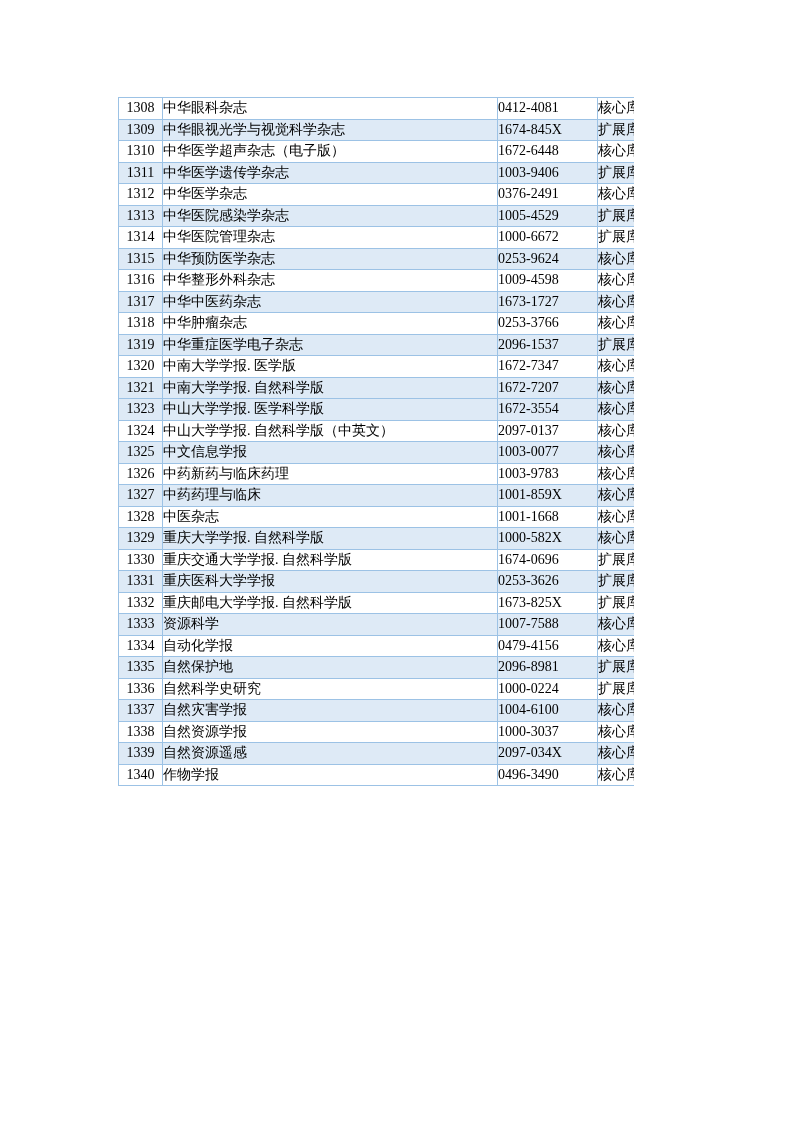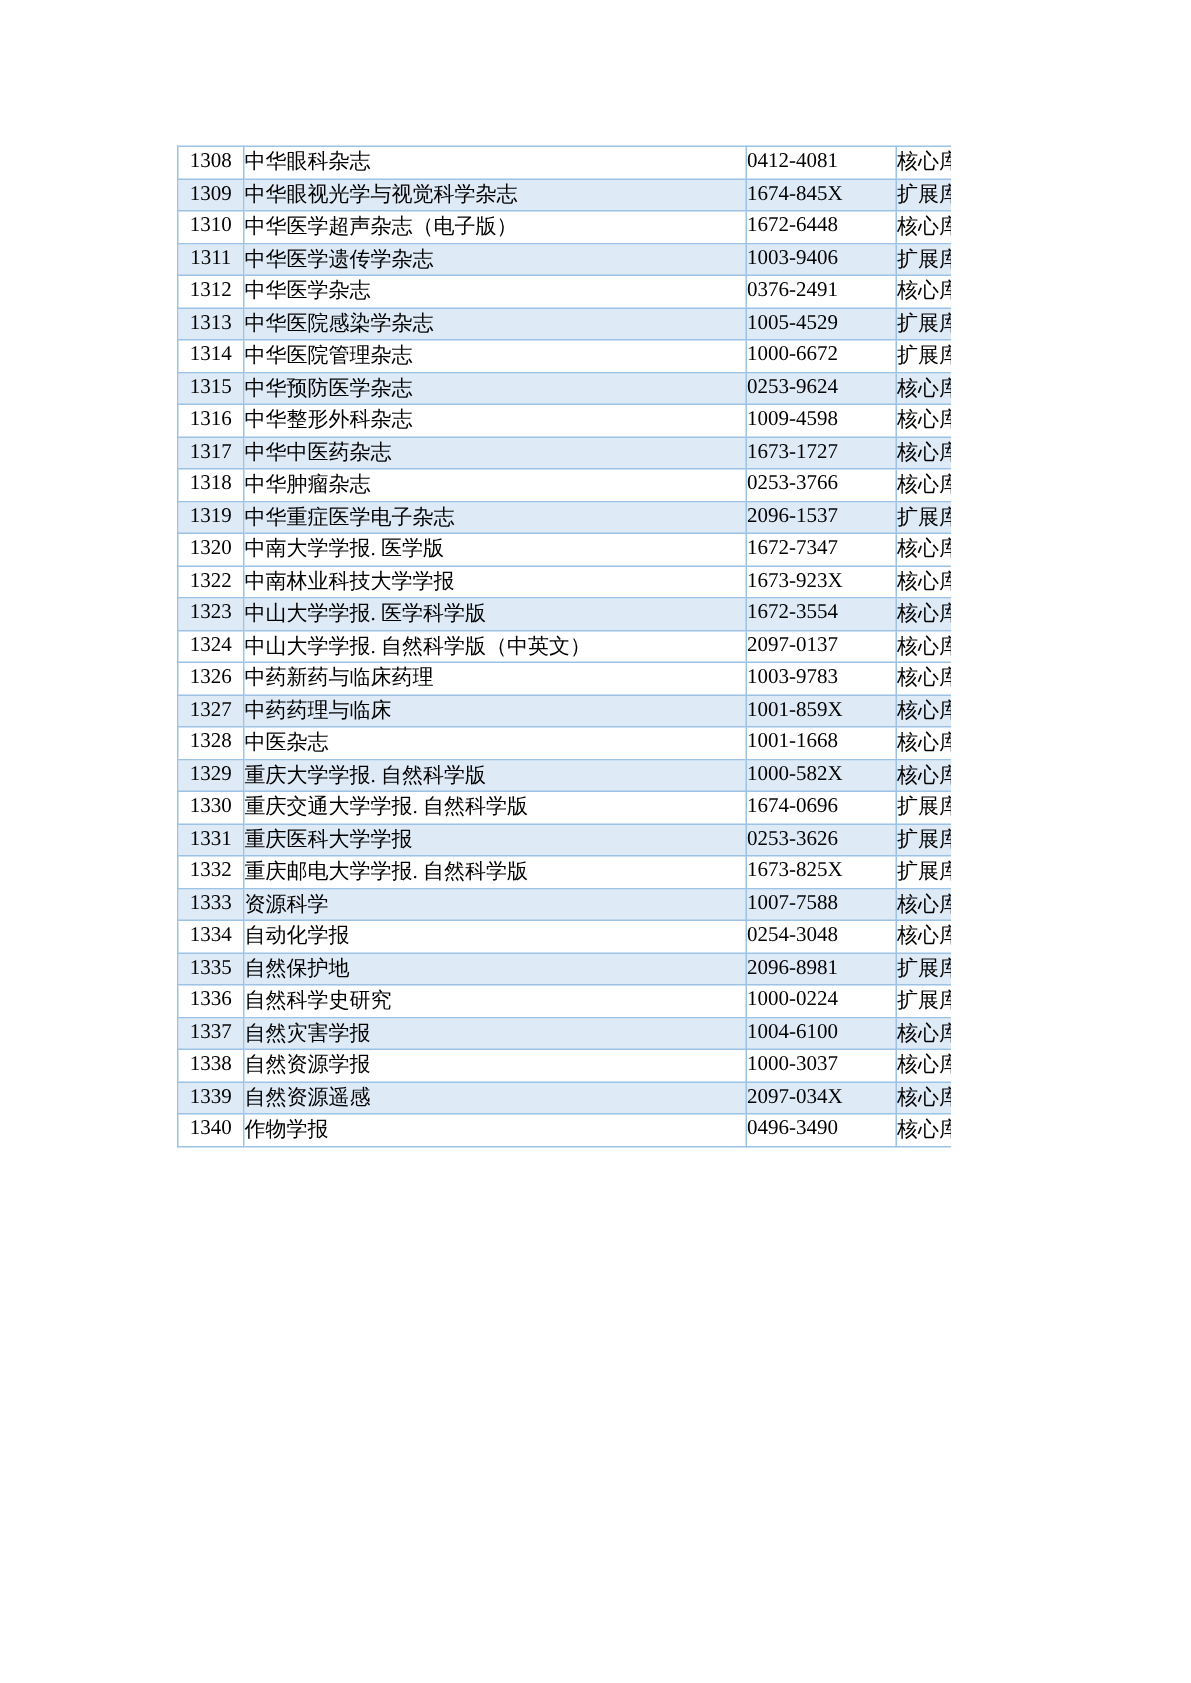--- a/index.html
+++ b/index.html
@@ -129,6 +129,12 @@
           <td class="col-issn">1672-7347</td>
           <td class="col-cat">核心库</td>
         </tr>
+        <tr class="striped">
+          <td class="col-no">1321</td>
+          <td class="col-title">中南大学学报. 自然科学版</td>
+          <td class="col-issn">1672-7207</td>
+          <td class="col-cat">核心库</td>
+        </tr>
         <tr>
           <td class="col-no">1322</td>
           <td class="col-title">中南林业科技大学学报</td>

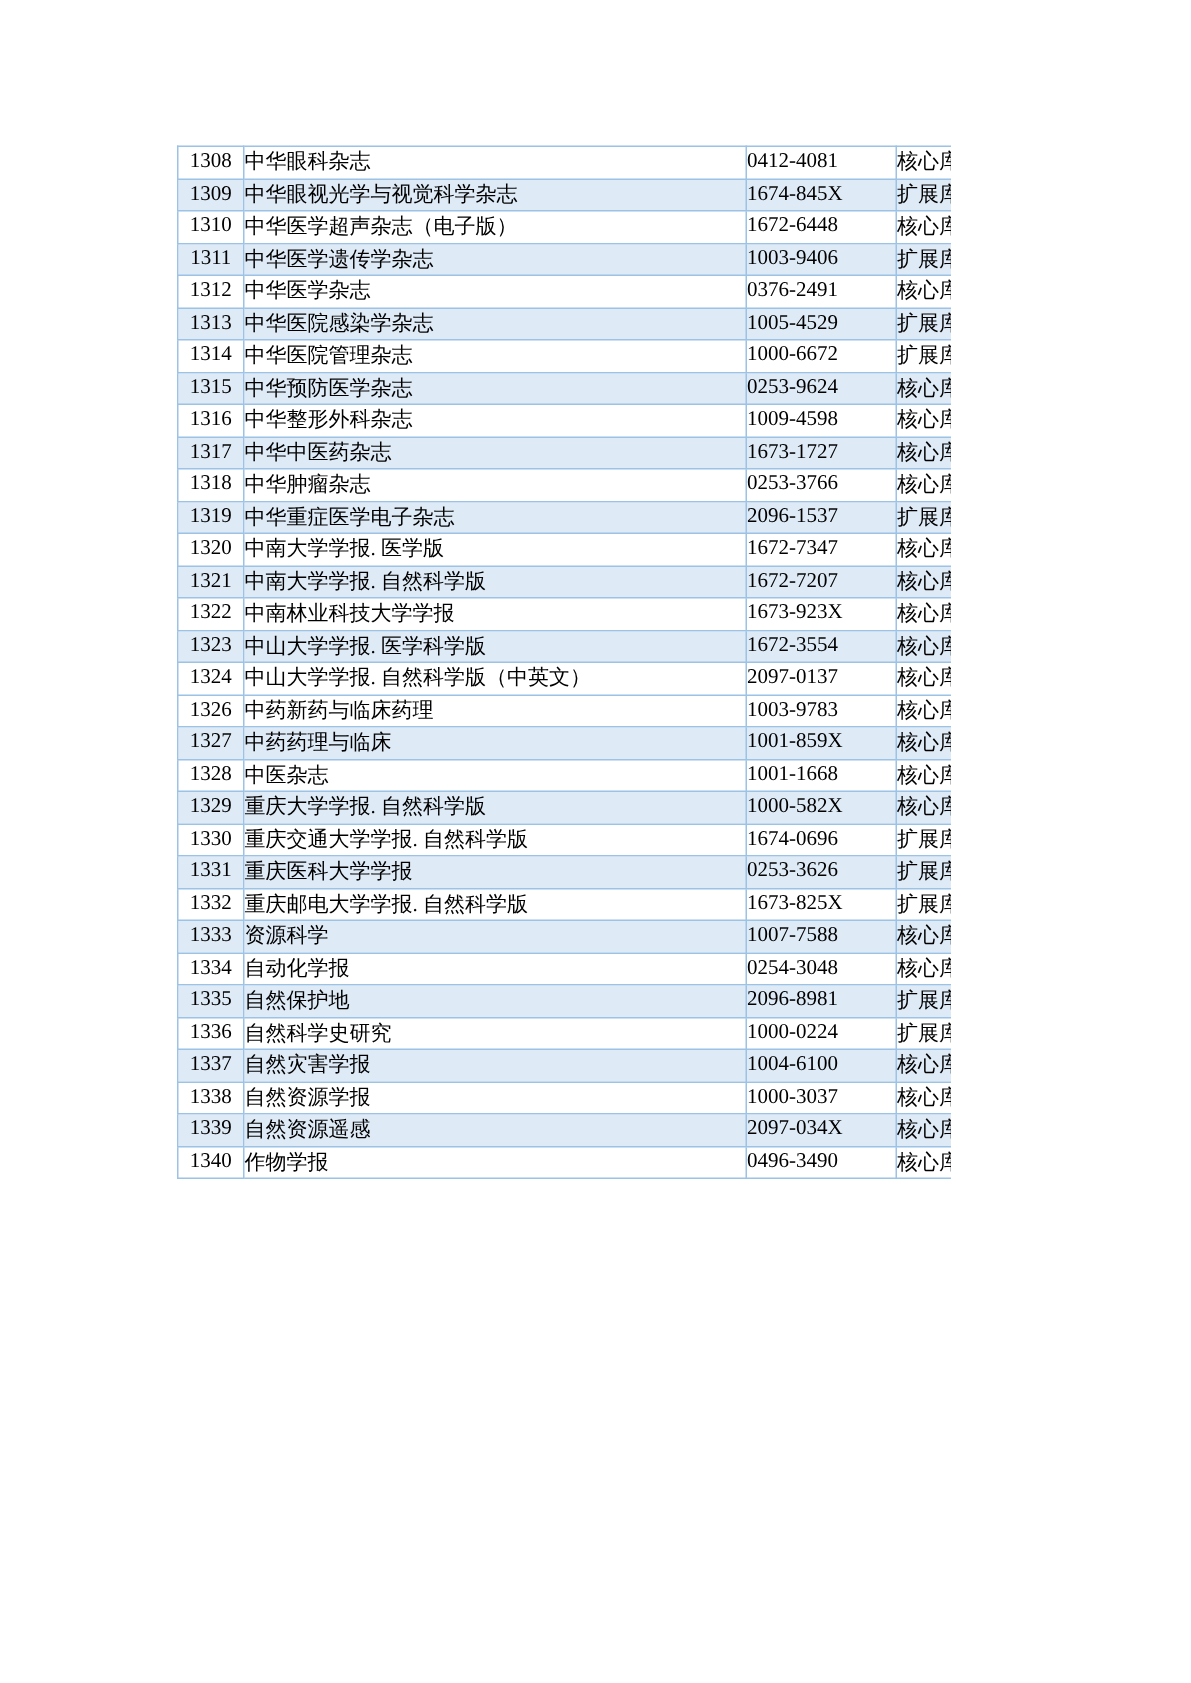--- a/index.html
+++ b/index.html
@@ -135,12 +135,6 @@
           <td class="col-issn">1672-7207</td>
           <td class="col-cat">核心库</td>
         </tr>
-        <tr>
-          <td class="col-no">1322</td>
-          <td class="col-title">中南林业科技大学学报</td>
-          <td class="col-issn">1673-923X</td>
-          <td class="col-cat">核心库</td>
-        </tr>
         <tr class="striped">
           <td class="col-no">1323</td>
           <td class="col-title">中山大学学报. 医学科学版</td>

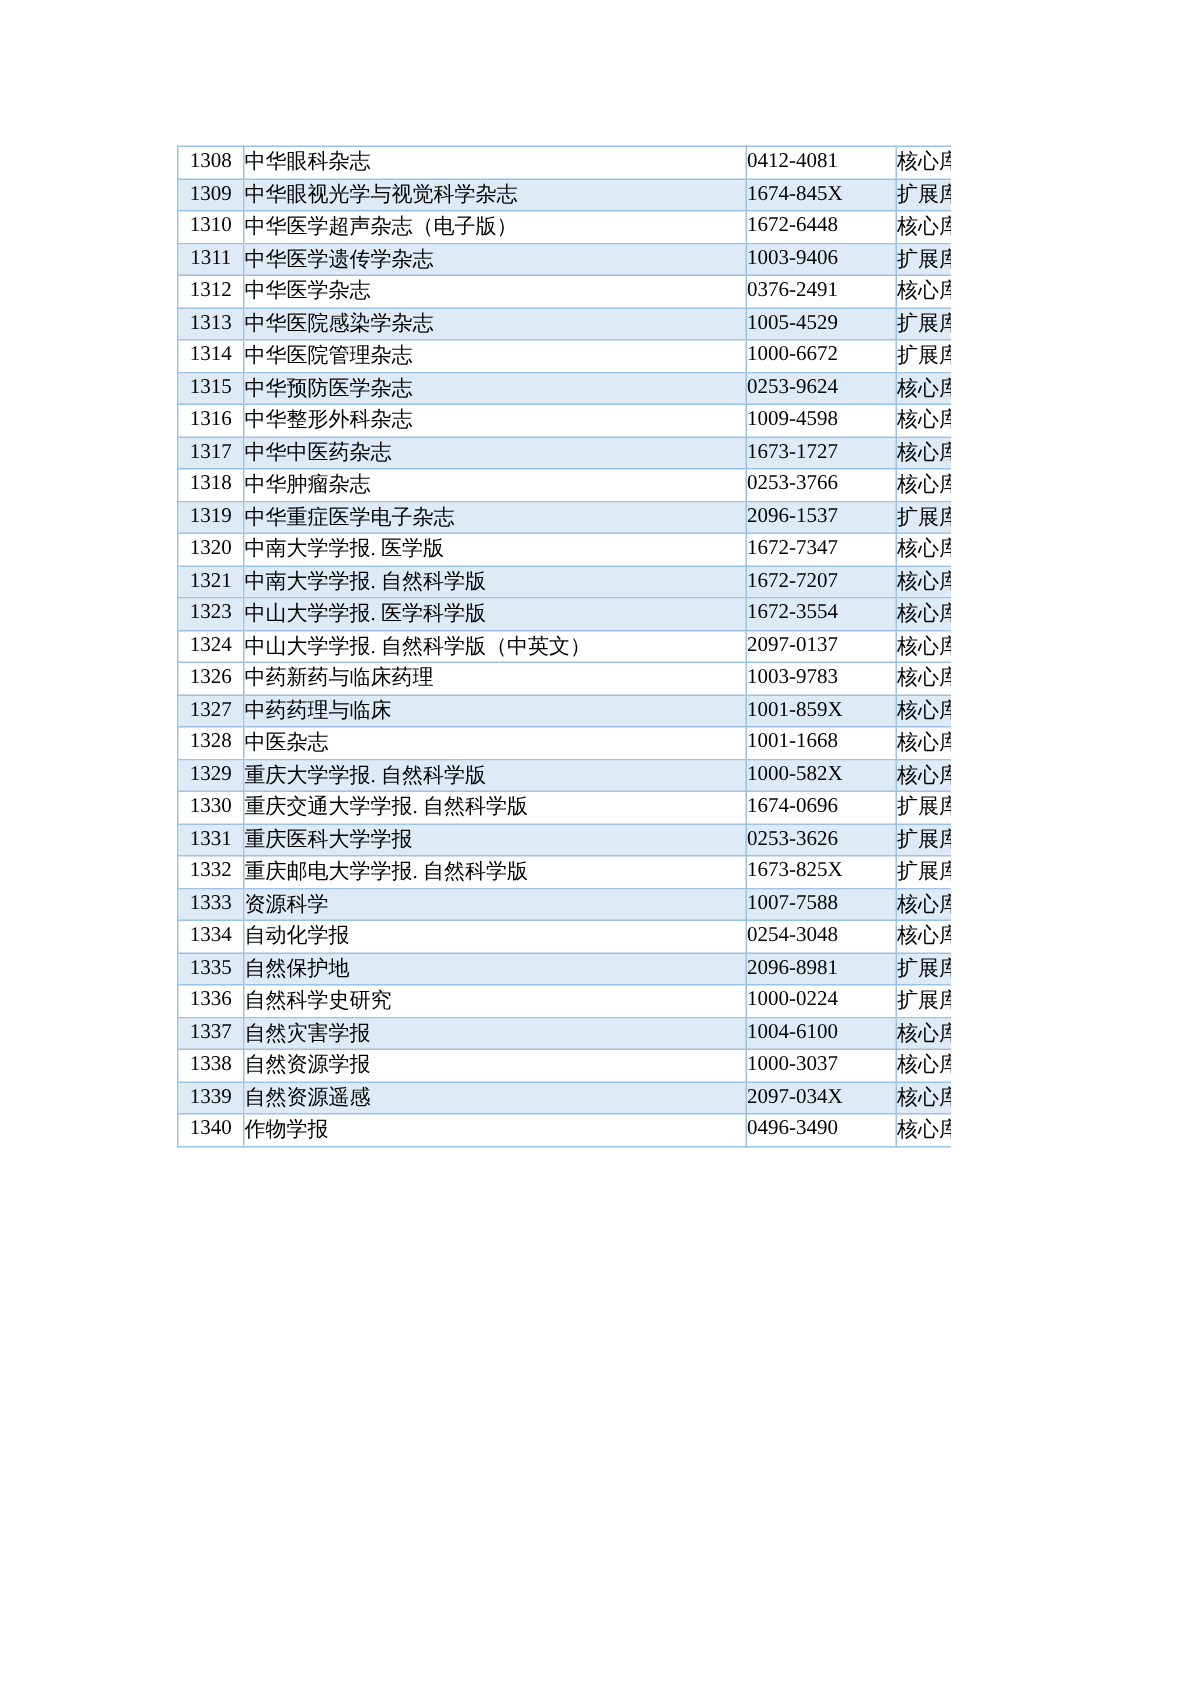--- a/index.html
+++ b/index.html
@@ -147,6 +147,12 @@
           <td class="col-issn">2097-0137</td>
           <td class="col-cat">核心库</td>
         </tr>
+        <tr class="striped">
+          <td class="col-no">1325</td>
+          <td class="col-title">中文信息学报</td>
+          <td class="col-issn">1003-0077</td>
+          <td class="col-cat">核心库</td>
+        </tr>
         <tr>
           <td class="col-no">1326</td>
           <td class="col-title">中药新药与临床药理</td>

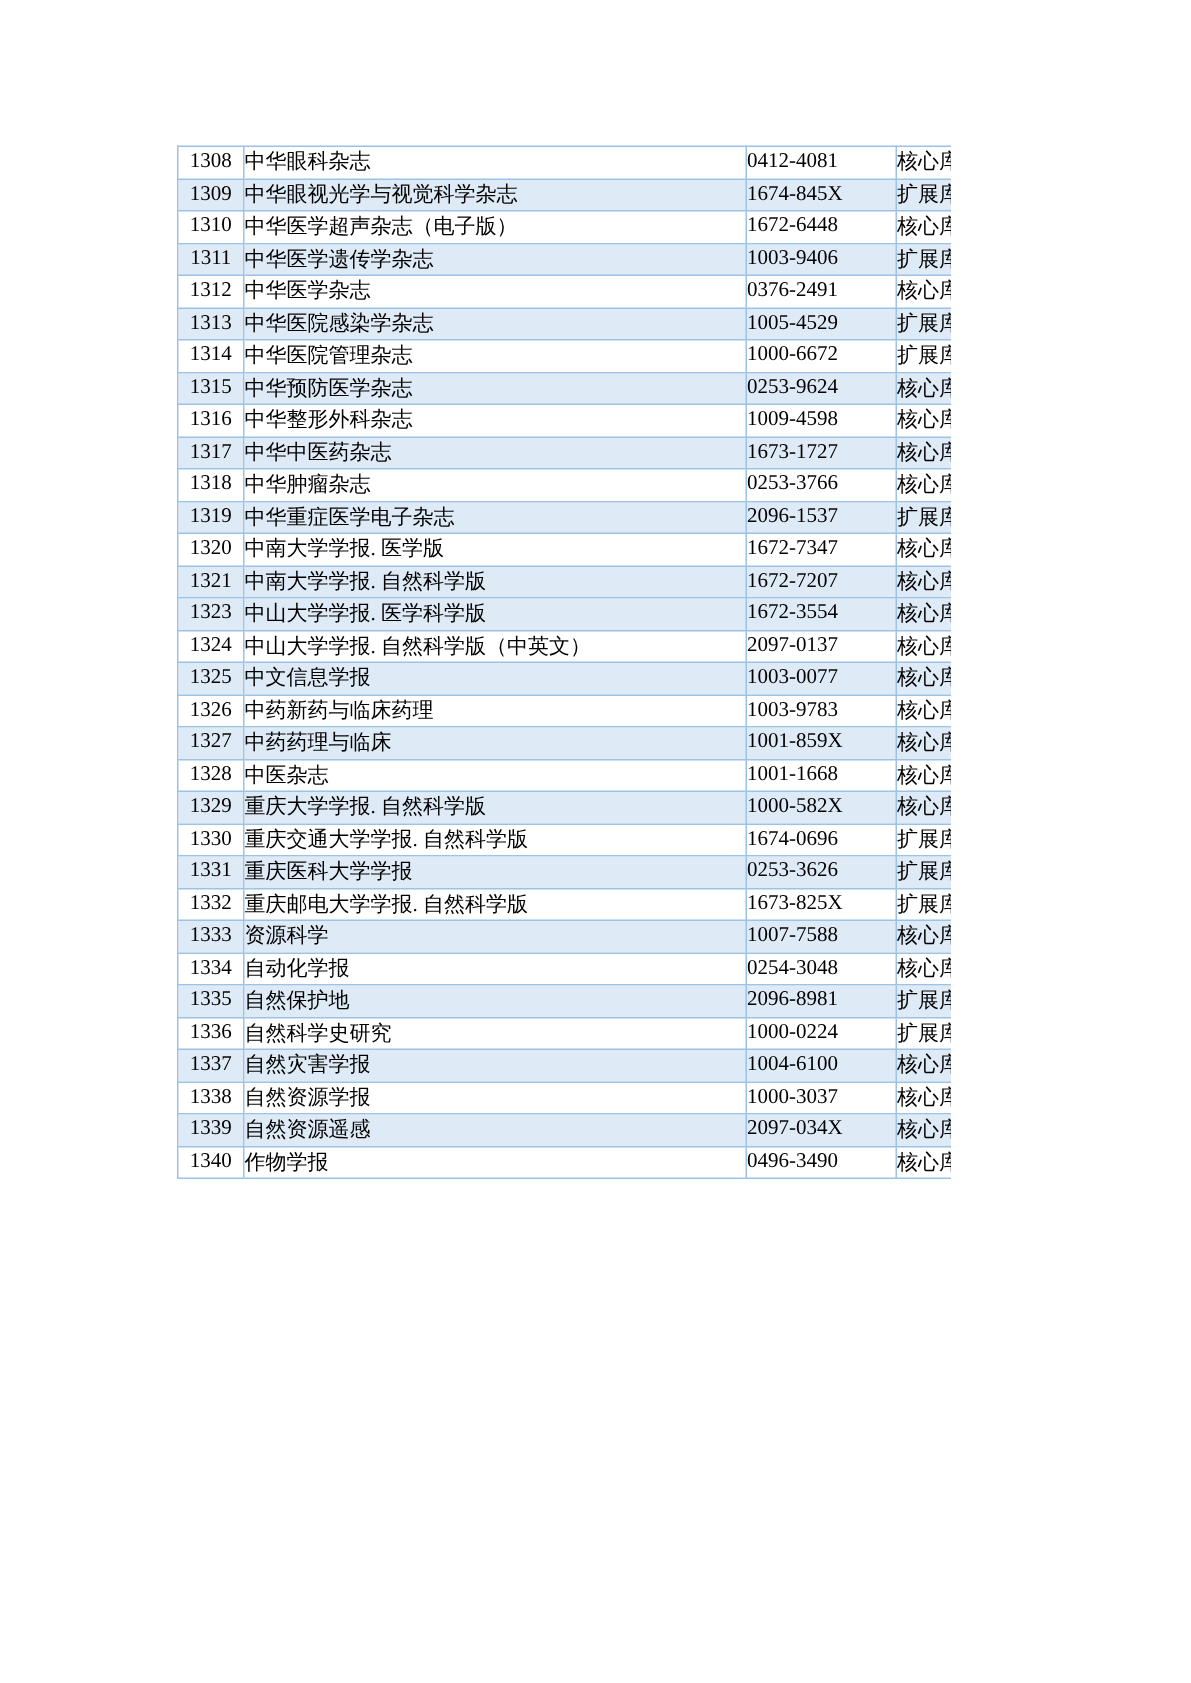--- a/index.html
+++ b/index.html
@@ -204,7 +204,7 @@
         <tr>
           <td class="col-no">1334</td>
           <td class="col-title">自动化学报</td>
-          <td class="col-issn">0254-3048</td>
+          <td class="col-issn">0479-4156</td>
           <td class="col-cat">核心库</td>
         </tr>
         <tr class="striped">

